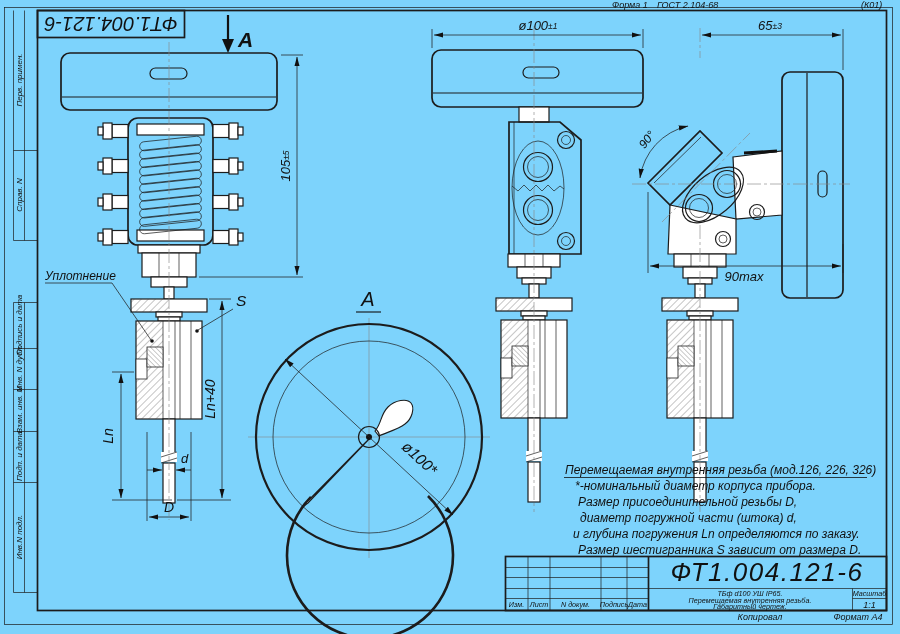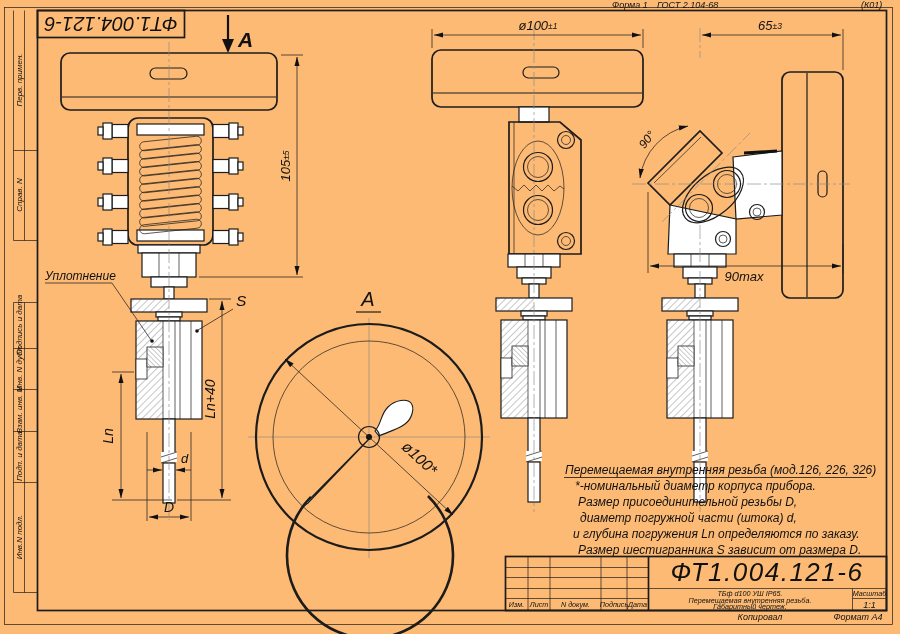--- a/index.html
+++ b/index.html
@@ -3,7 +3,7 @@
 <meta charset="utf-8">
 <style>
   html,body{margin:0;padding:0;background:#e8e8e8;}
-  .sheet{position:relative;width:900px;height:634px;background:#fdba74;font-family:"Liberation Sans",sans-serif;}
+  .sheet{position:relative;width:900px;height:634px;background:#7dd3fc;font-family:"Liberation Sans",sans-serif;}
   svg{position:absolute;left:0;top:0;}
   .thick{stroke:#1c1c1c;stroke-width:1.7;fill:none;}
   .med{stroke:#1c1c1c;stroke-width:1.2;fill:#fff;}

